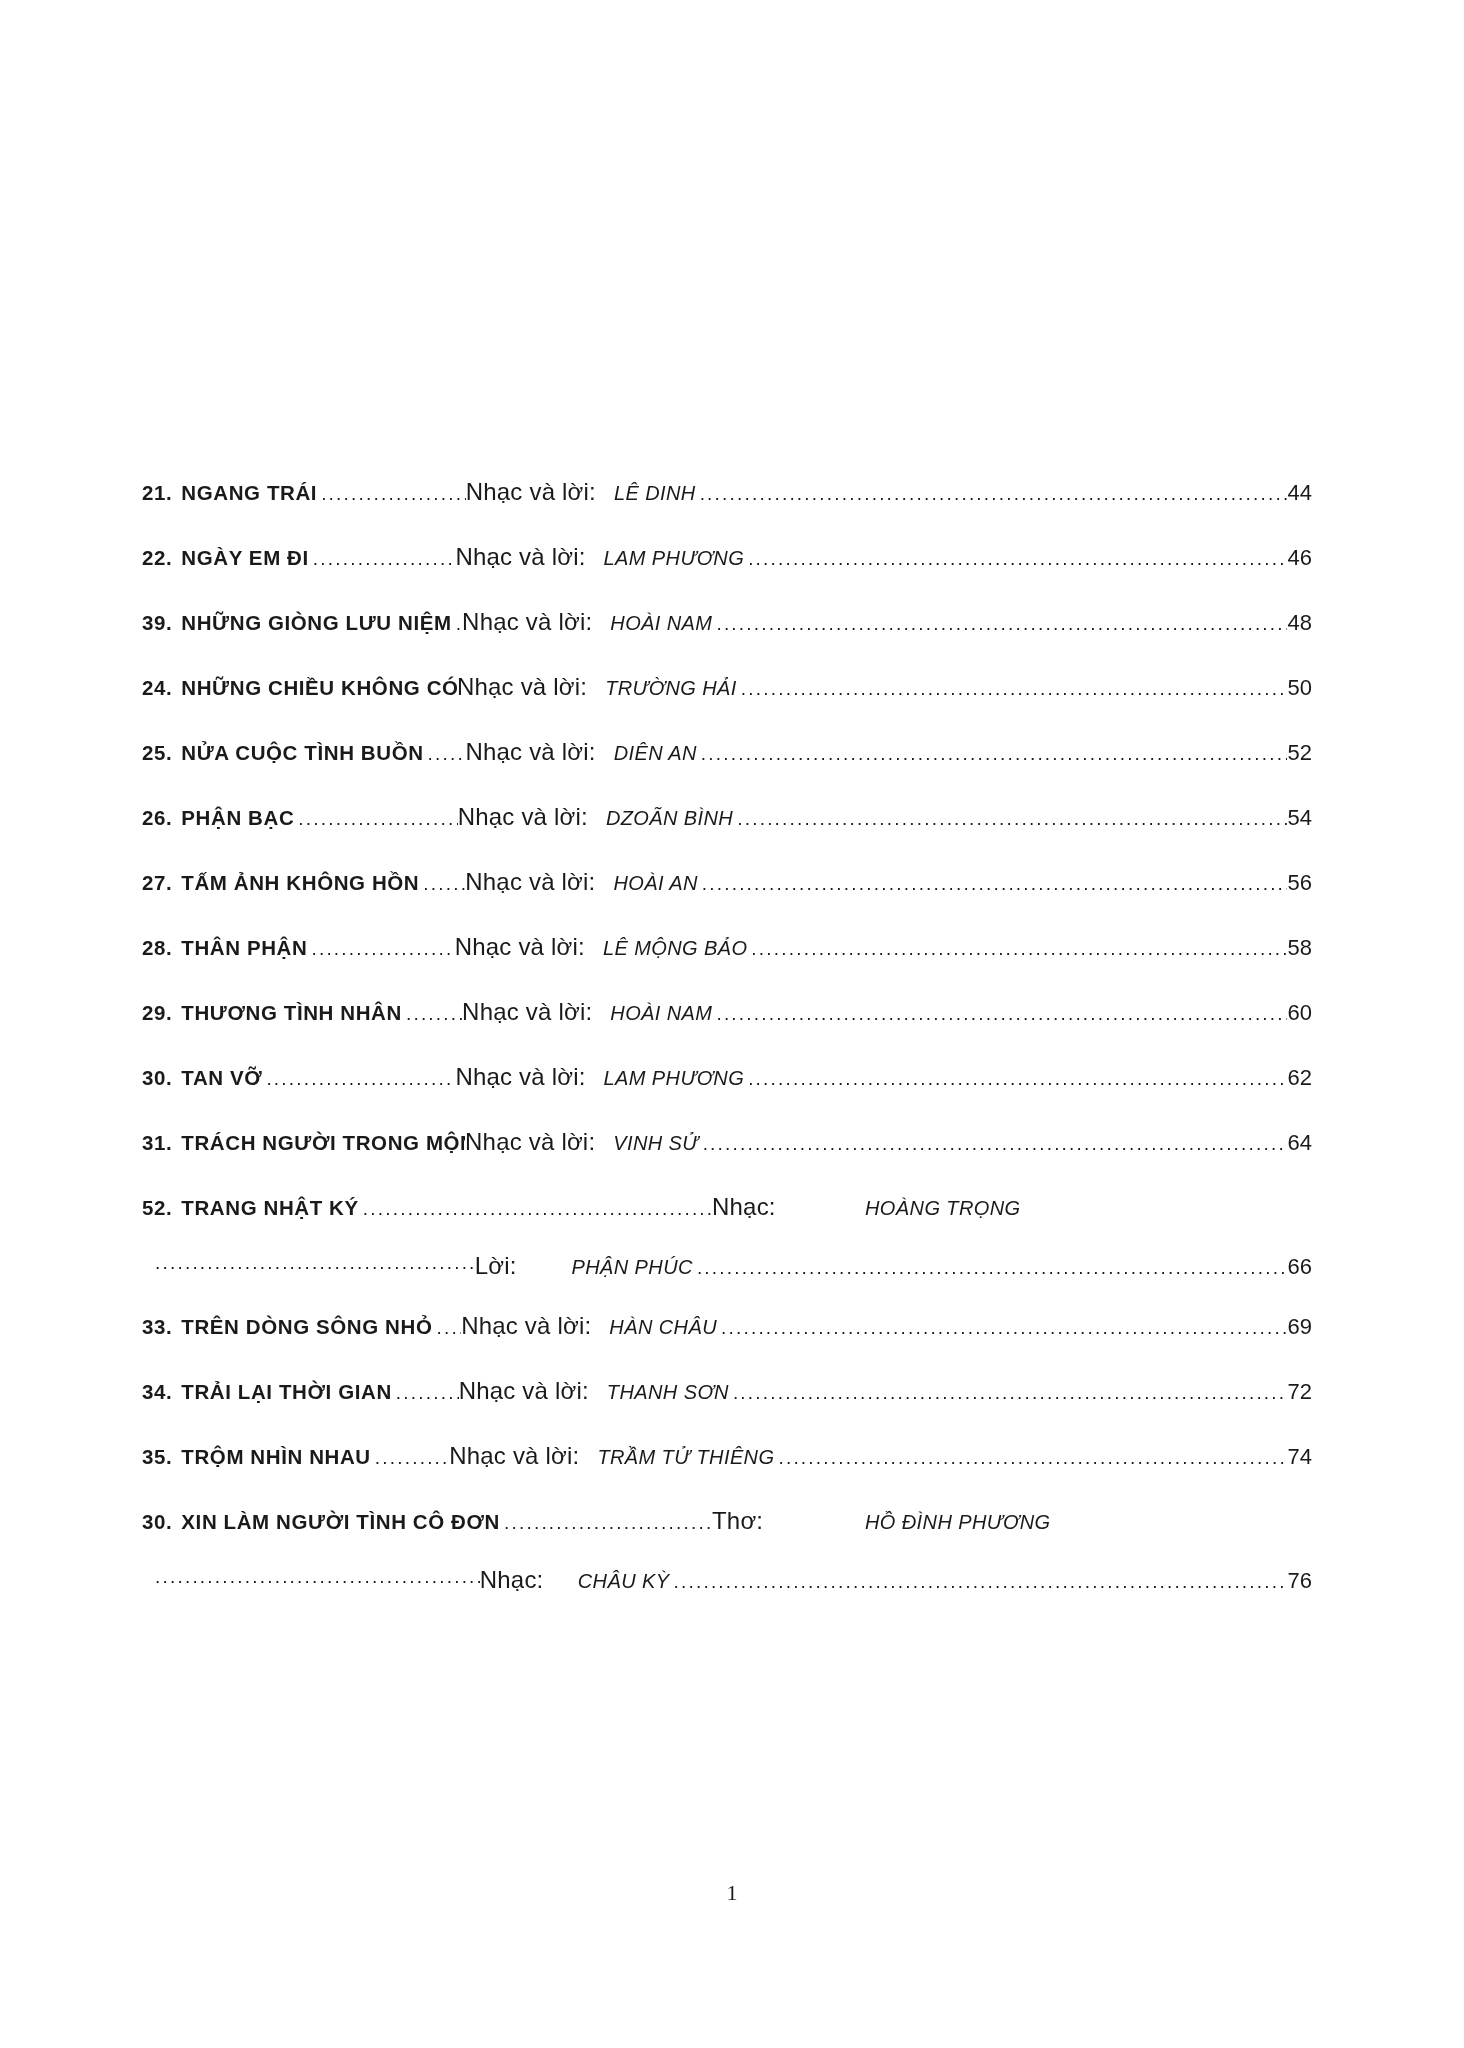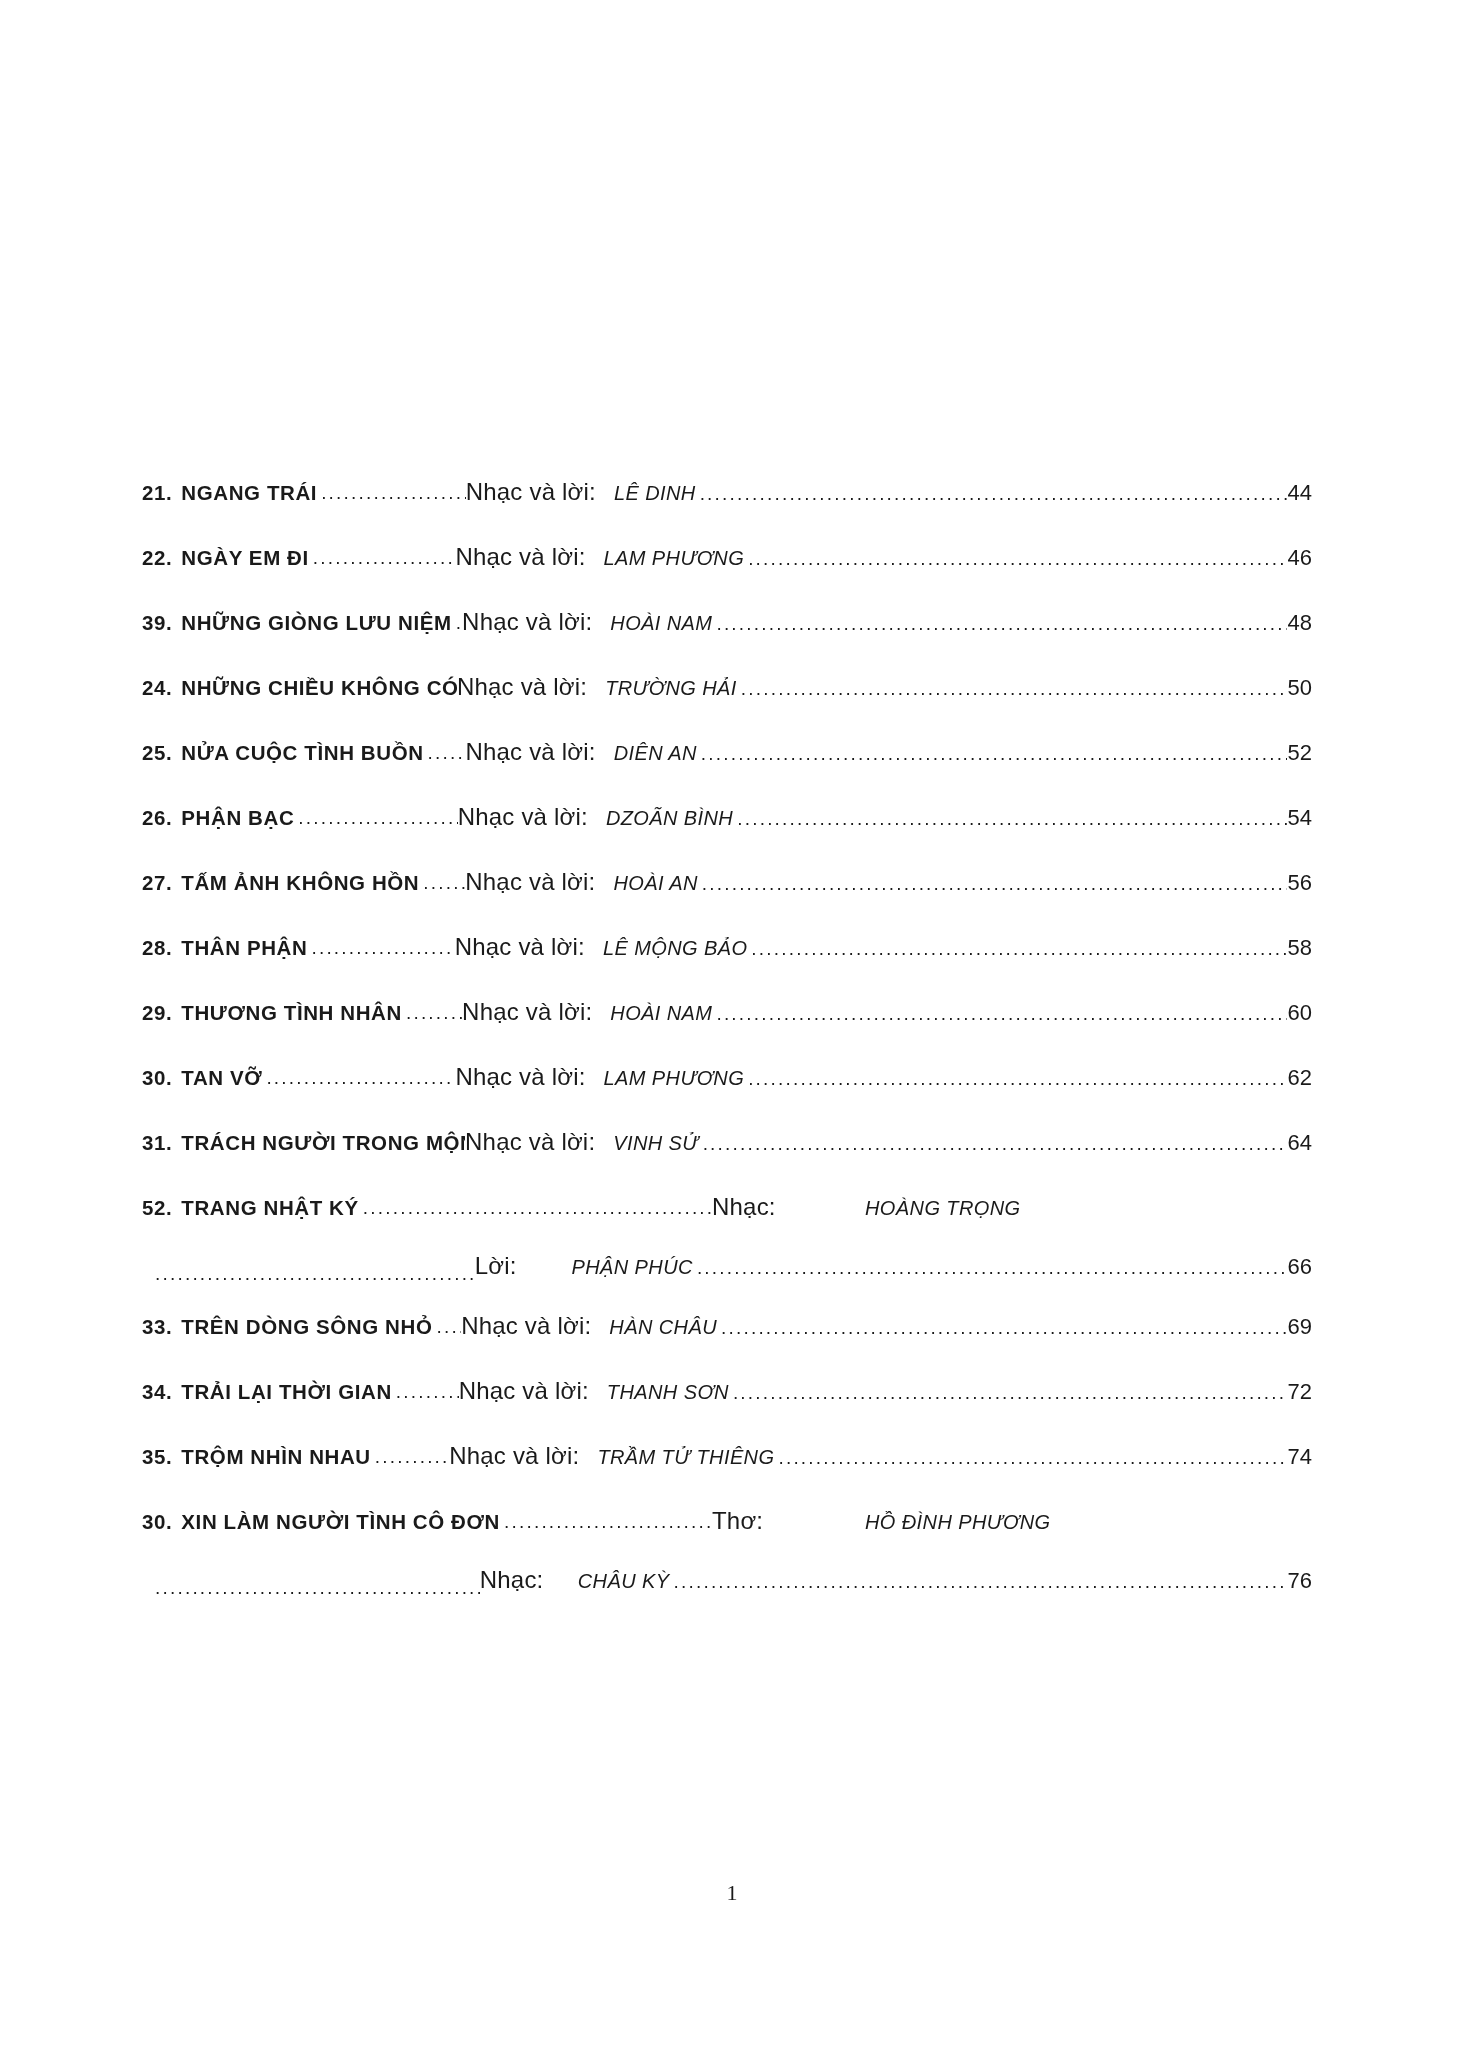--- a/index.html
+++ b/index.html
@@ -44,7 +44,7 @@
   .c-title {
     width: 570px;
     display: flex;
-    align-items: center;
+    align-items: flex-end;
     font-weight: bold;
     font-size: 20.5px;
     letter-spacing: 0.6px;

